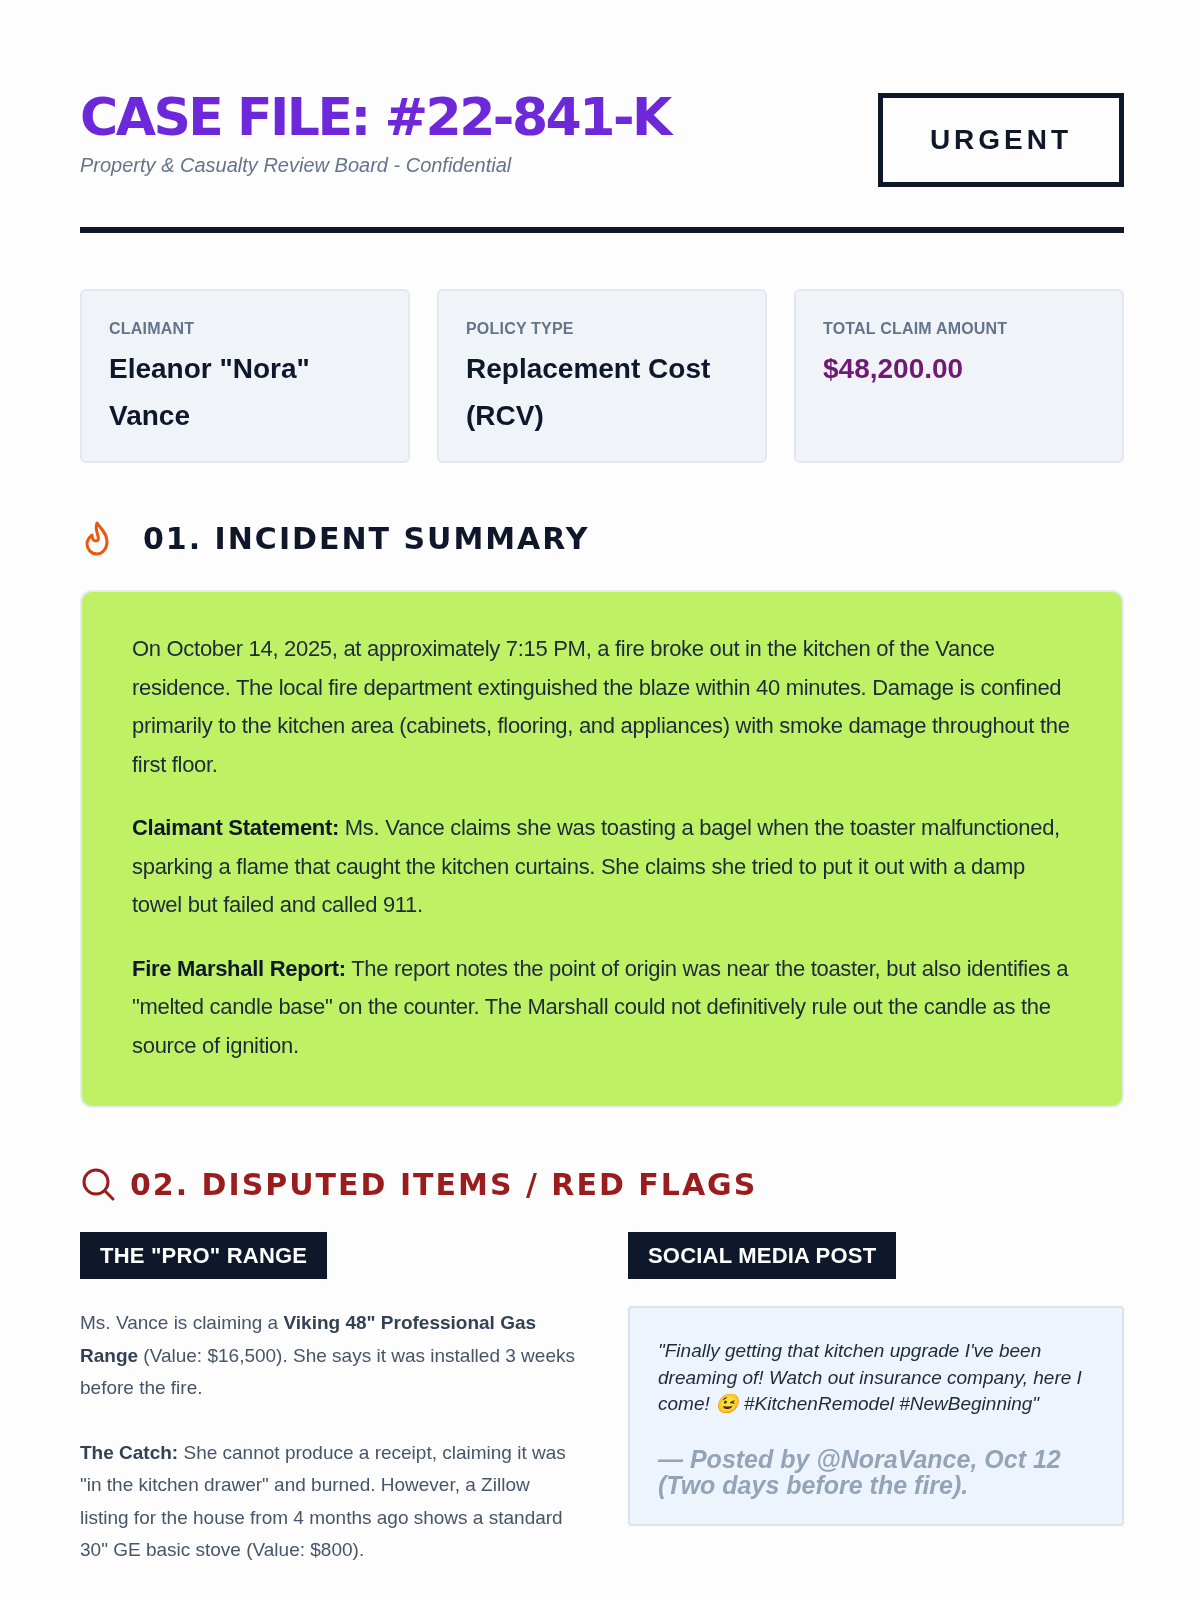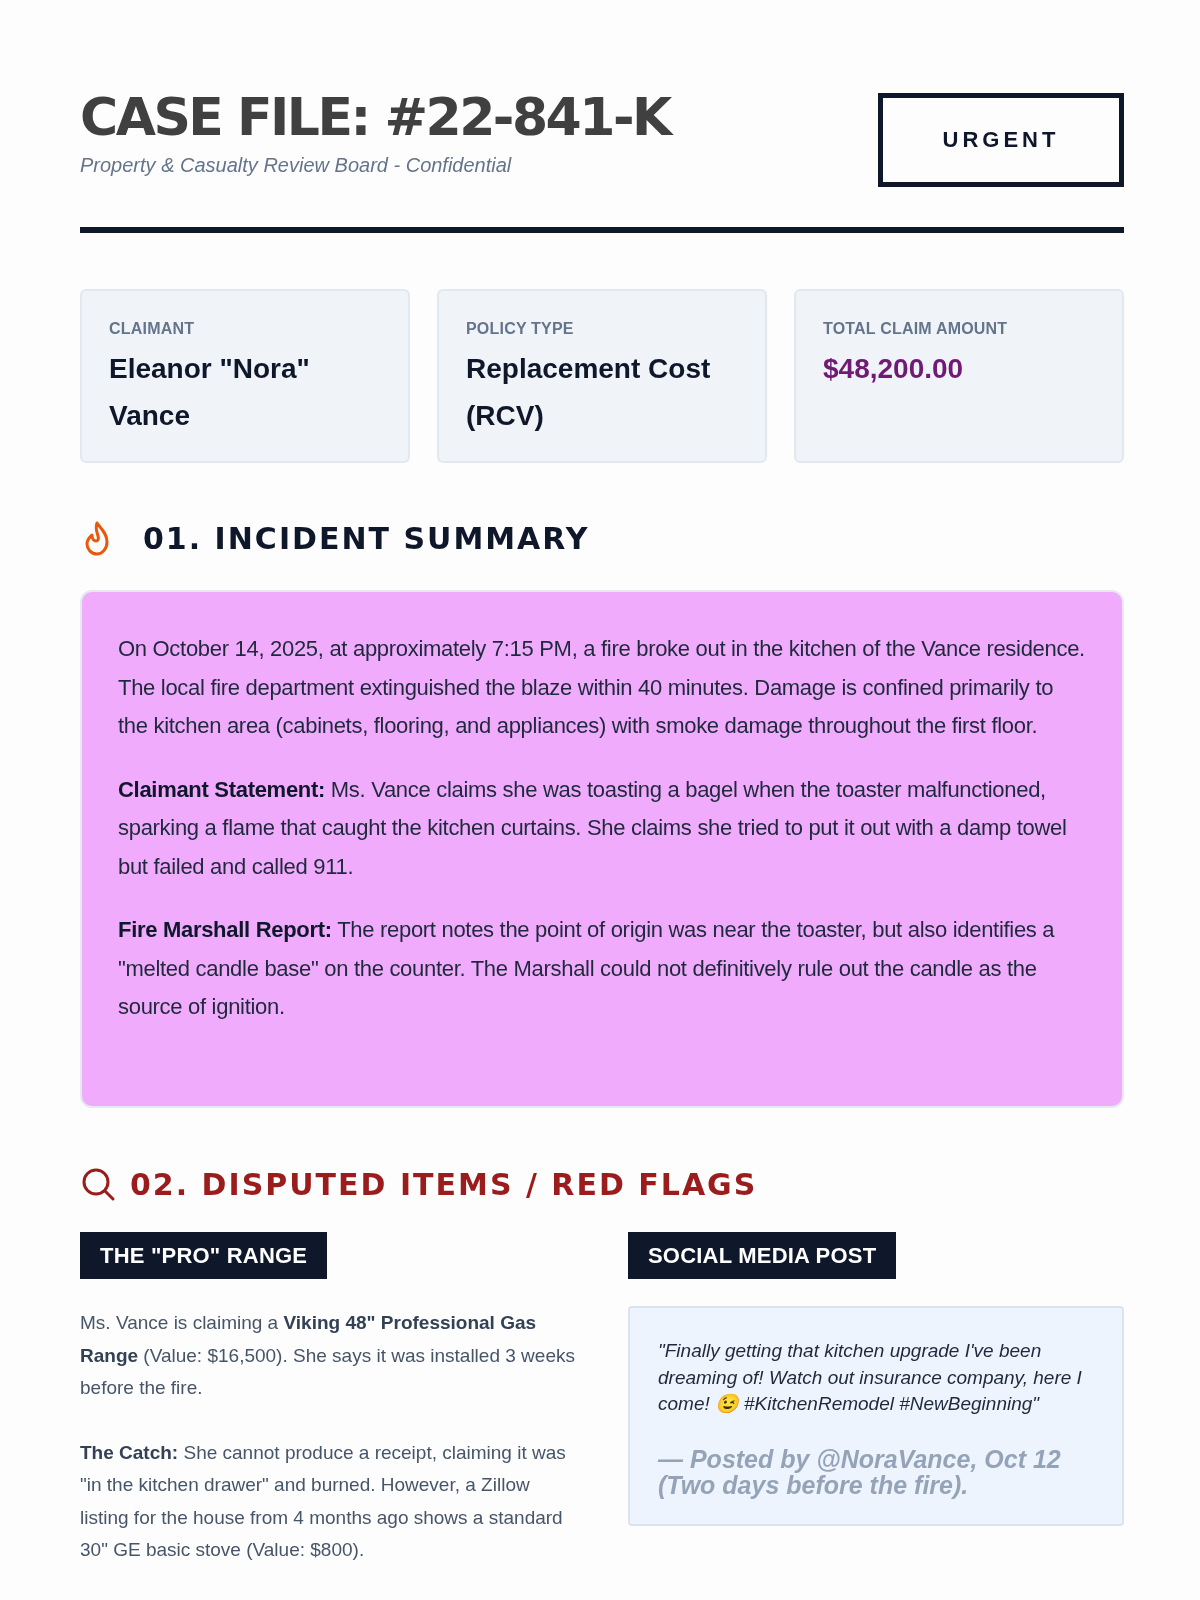--- a/index.html
+++ b/index.html
@@ -11,7 +11,7 @@
   
   .header { position: absolute; left: 0; top: 86px; width: 1044px; height: 104px; }
   .title { position: absolute; left: 0; top: 0; font-family: "DejaVu Sans", sans-serif; font-weight: bold;
-           font-size: 52px; letter-spacing: -2.5px; color: #404040; line-height: 62px; white-space: nowrap; }
+           font-size: 52px; letter-spacing: -2.5px; color: #6d28d9; line-height: 62px; white-space: nowrap; }
   .subtitle { position: absolute; left: 0; top: 68px; font-style: italic; font-size: 20px; color: #64748b; white-space: nowrap; }
   .urgent { position: absolute; right: 0; top: 7px; width: 246px; height: 94px; border: 5px solid #0f172a;
             display: flex; align-items: center; justify-content: center;

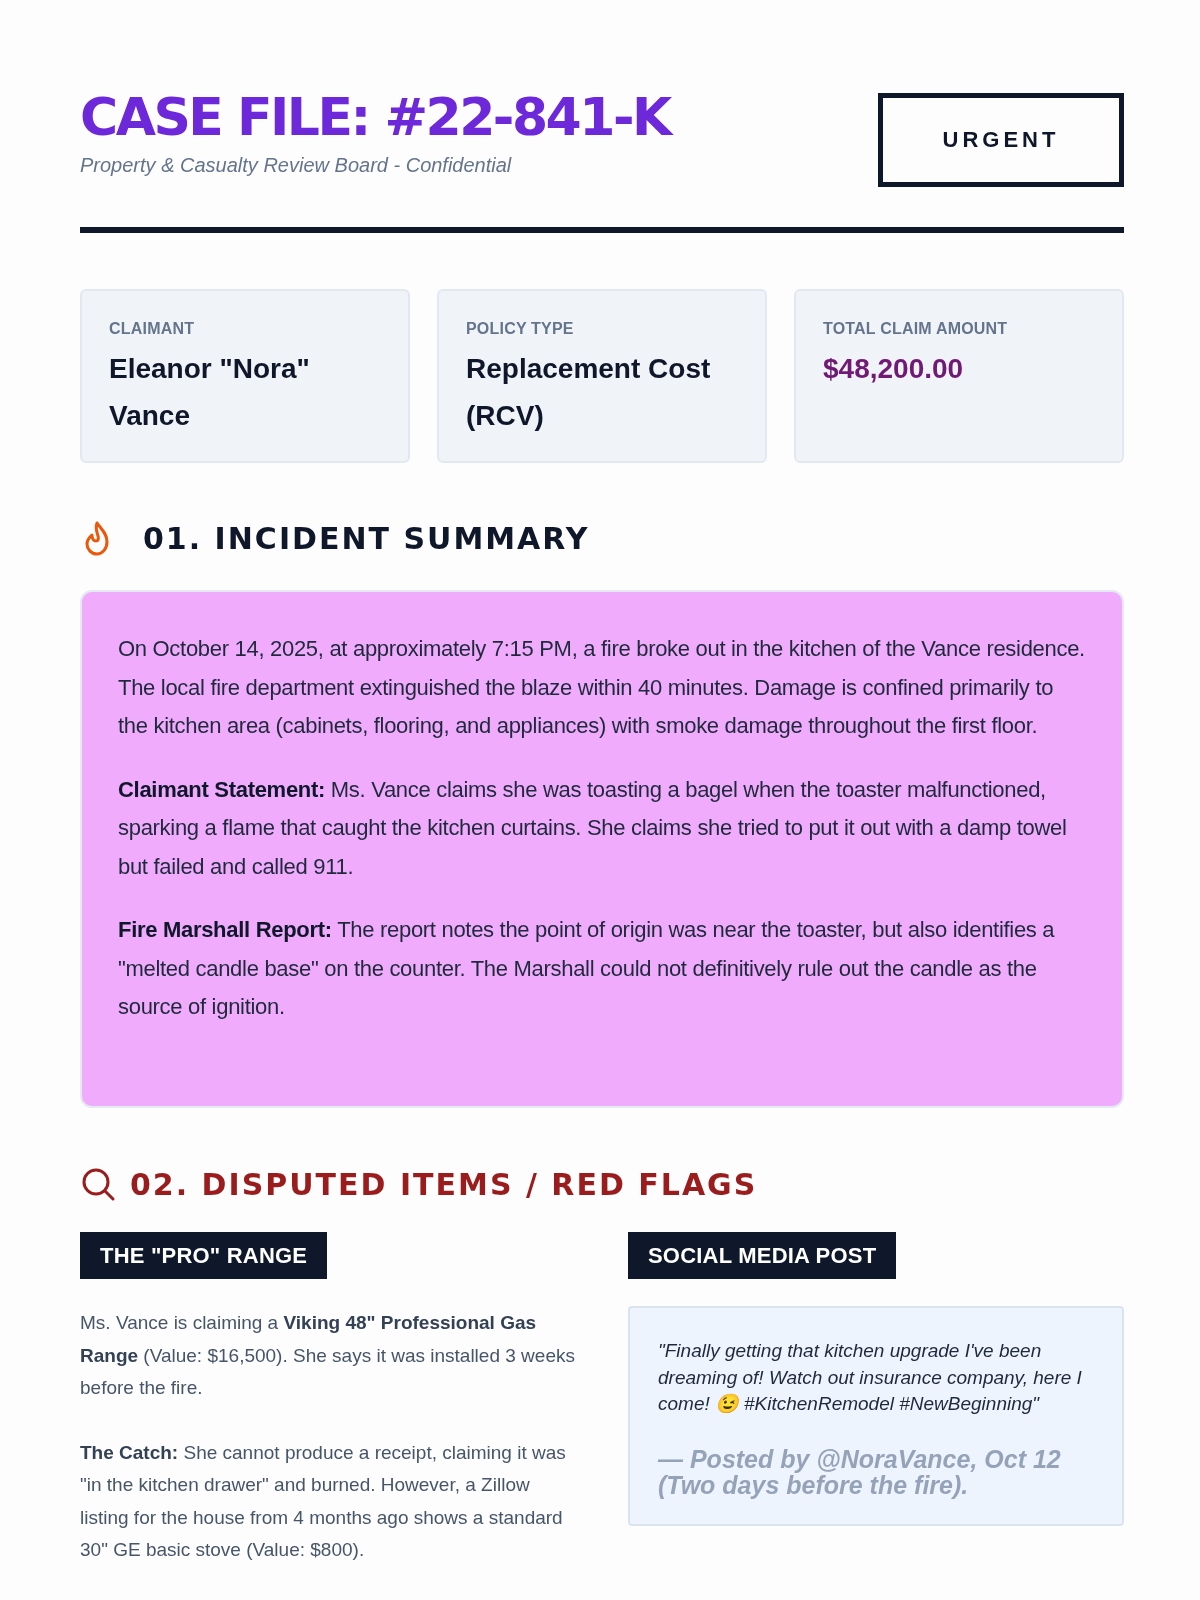--- a/index.html
+++ b/index.html
@@ -15,7 +15,7 @@
   .subtitle { position: absolute; left: 0; top: 68px; font-style: italic; font-size: 20px; color: #64748b; white-space: nowrap; }
   .urgent { position: absolute; right: 0; top: 7px; width: 246px; height: 94px; border: 5px solid #0f172a;
             display: flex; align-items: center; justify-content: center;
-            font-weight: bold; font-size: 22px; letter-spacing: 4px; color: #0f172a; }
+            font-weight: bold; font-size: 28px; letter-spacing: 4px; color: #0f172a; }
   .divider { position: absolute; left: 0; top: 227px; width: 1044px; height: 6px; background: #0f172a; }
 
   

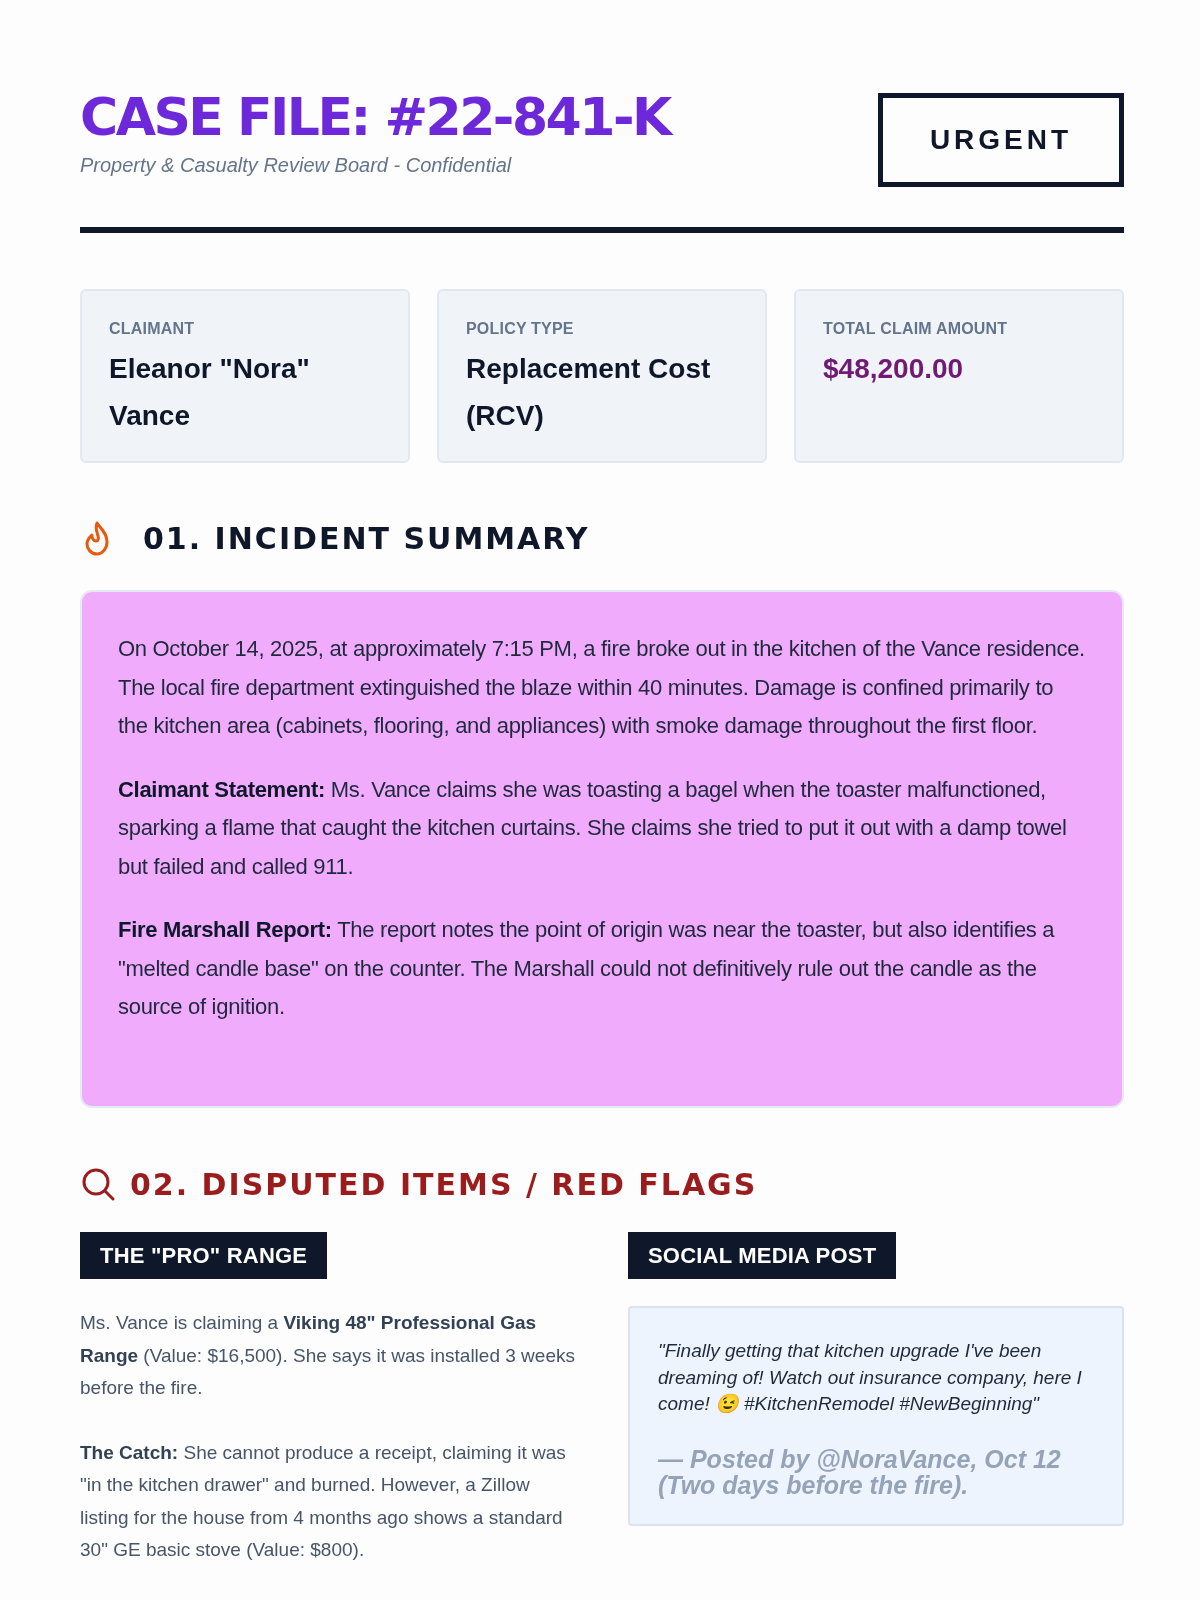--- a/index.html
+++ b/index.html
@@ -35,8 +35,8 @@
   .icon { width: 36px; height: 40px; display: inline-block; }
 
   
-  .incident { position: absolute; left: 0; top: 590px; width: 1044px; height: 518px; background: #f0abfc;
-              border: 2px solid #e5e9f0; border-radius: 12px; padding: 38px 36px; }
+  .incident { position: absolute; left: 0; top: 590px; width: 1044px; height: 518px; background: #bef264;
+              border: 2px solid #e5e9f0; border-radius: 12px; padding: 38px 50px; }
   .incident p { font-size: 22px; line-height: 38.5px; color: #1e293b; margin-bottom: 25px; letter-spacing: -0.3px; }
   .incident p b { color: #0f172a; }
 

